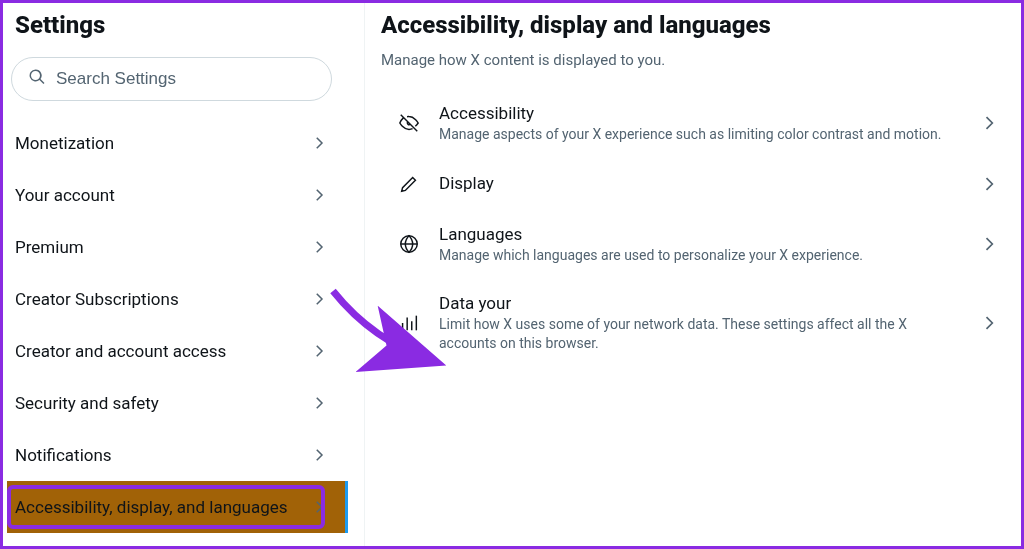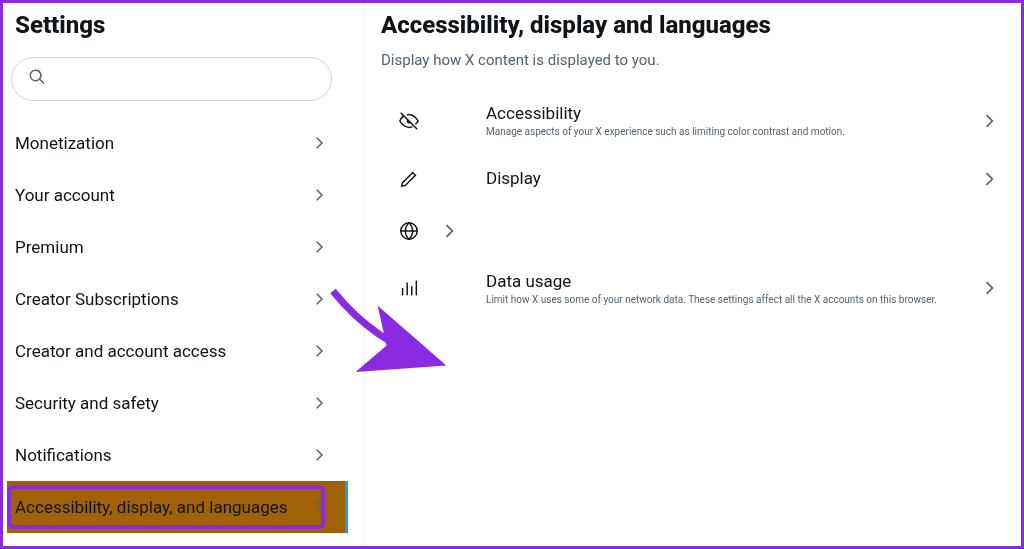--- a/index.html
+++ b/index.html
@@ -100,7 +100,7 @@
 
   <div class="main">
     <div class="main-header">Accessibility, display and languages</div>
-    <div class="main-sub">Display how X content is displayed to you.</div>
+    <div class="main-sub">Manage how X content is displayed to you.</div>
 
     <div class="option-row">
       <span class="option-icon">

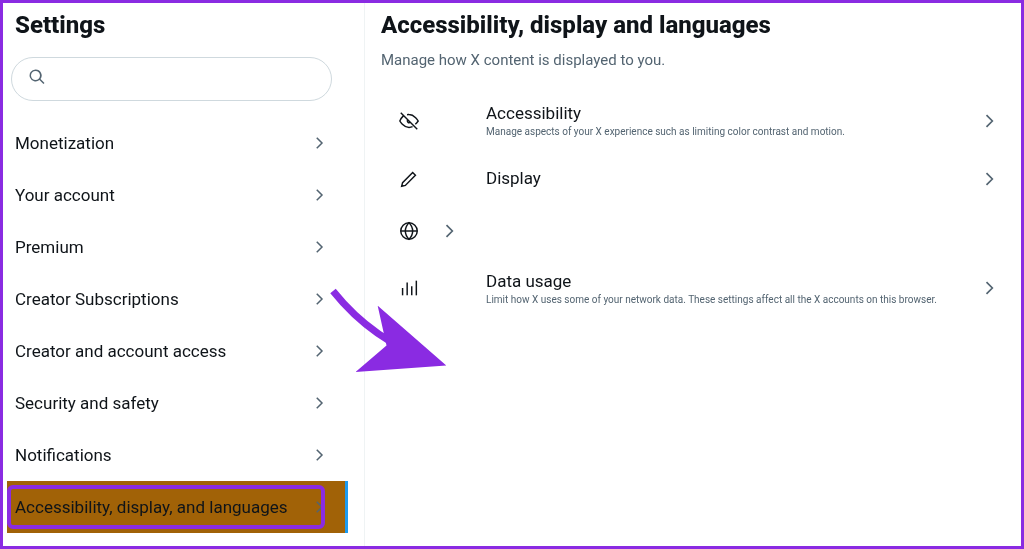--- a/index.html
+++ b/index.html
@@ -44,6 +44,7 @@
               <path d="M10 2a8 8 0 105.3 14.1l5.3 5.3 1.4-1.4-5.3-5.3A8 8 0 0010 2zm0 2a6 6 0 110 12 6 6 0 010-12z"></path>
             </svg>
         </span>
+        <input class="search-input" placeholder="Search Settings" style="">
       </div>
     </div>
 

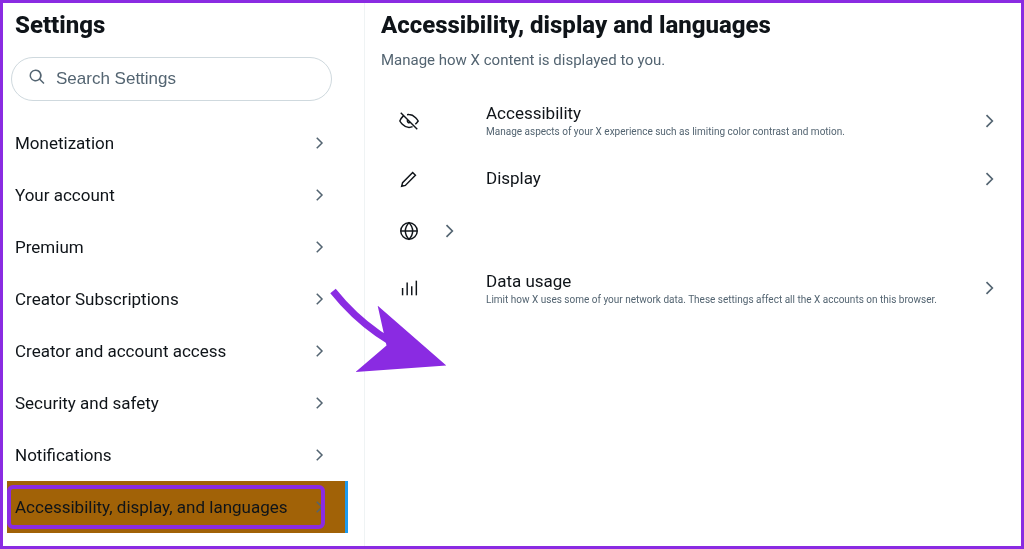--- a/index.html
+++ b/index.html
@@ -22,7 +22,7 @@
   .option-row { display: flex; align-items: center; padding: 14px 8px 14px 8px; cursor: pointer; gap: 18px; }
   .option-icon { width: 24px; height: 24px; display: flex; align-items: center; justify-content: center; flex: none; margin-left: 12px; }
   .option-icon svg { width: 22px; height: 22px; stroke: #0f1419; fill: none; stroke-width: 1.6; }
-  .option-body { flex: 1; min-width: 0; margin-left: 47px; }
+  .option-body { flex: 1; min-width: 0; }
   .option-title { font-size: 17px; color: #0f1419; margin-bottom: 2px; }
   .option-desc { font-size: 10px; color: #536471; line-height: 1.35; }
   .option-row .chevron { width: 20px; height: 20px; flex: none; margin-right: 6px; }

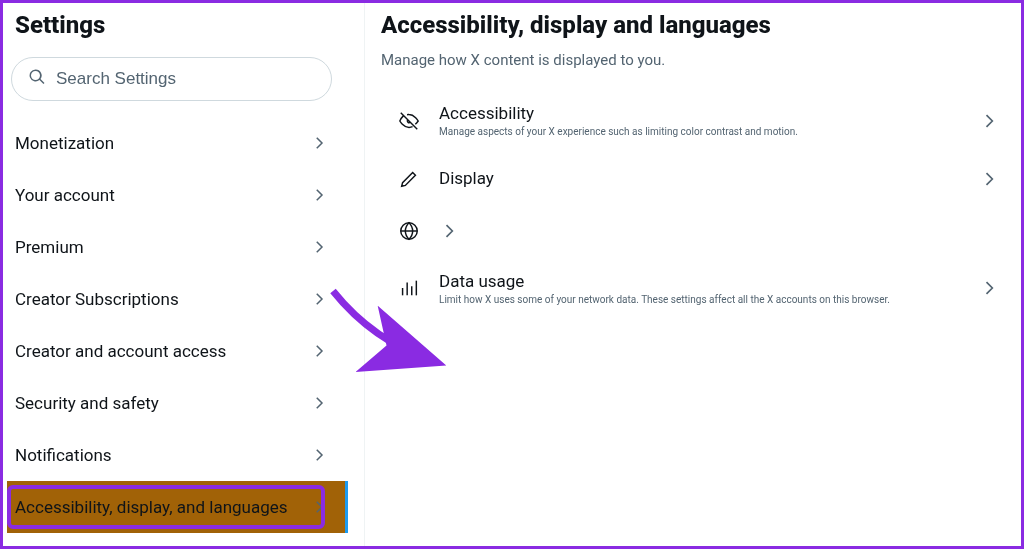--- a/index.html
+++ b/index.html
@@ -24,7 +24,7 @@
   .option-icon svg { width: 22px; height: 22px; stroke: #0f1419; fill: none; stroke-width: 1.6; }
   .option-body { flex: 1; min-width: 0; }
   .option-title { font-size: 17px; color: #0f1419; margin-bottom: 2px; }
-  .option-desc { font-size: 10px; color: #536471; line-height: 1.35; }
+  .option-desc { font-size: 14px; color: #536471; line-height: 1.35; }
   .option-row .chevron { width: 20px; height: 20px; flex: none; margin-right: 6px; }
   .chevron svg { width: 100%; height: 100%; stroke: #536471; fill: none; stroke-width: 2; }
   .arrow-annot { position: absolute; pointer-events: none; }

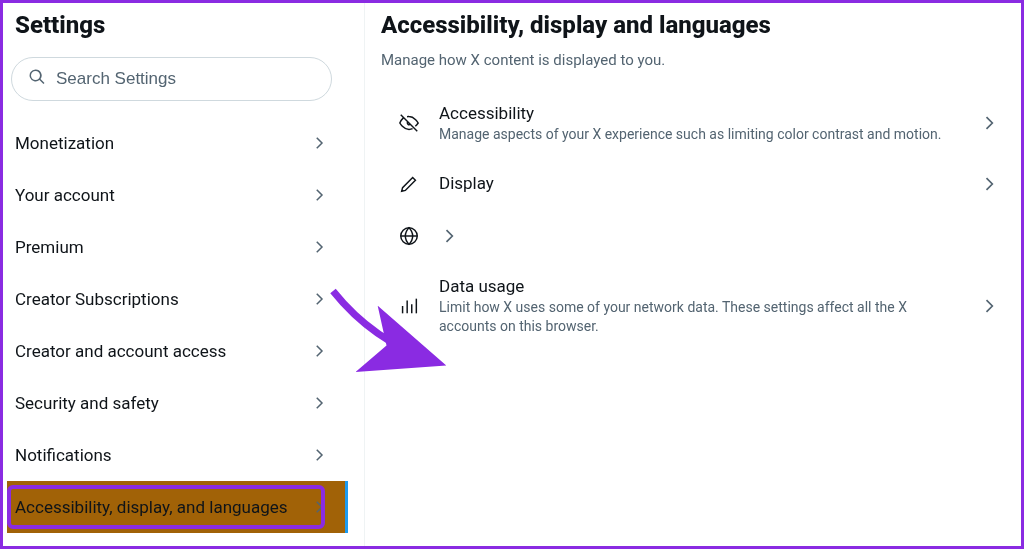--- a/index.html
+++ b/index.html
@@ -142,6 +142,10 @@
             <path d="M12 3c2.5 2.5 4 5.5 4 9s-1.5 6.5-4 9c-2.5-2.5-4-5.5-4-9s1.5-6.5 4-9z"></path>
           </svg>
       </span>
+      <div class="option-body">
+        <div class="option-title">Languages</div>
+        <div class="option-desc">Manage which languages are used to personalize your X experience.</div>
+      </div>
       <span class="chevron"><svg viewBox="0 0 24 24">
             <polyline points="9 5 16 12 9 19"></polyline>
           </svg></span>

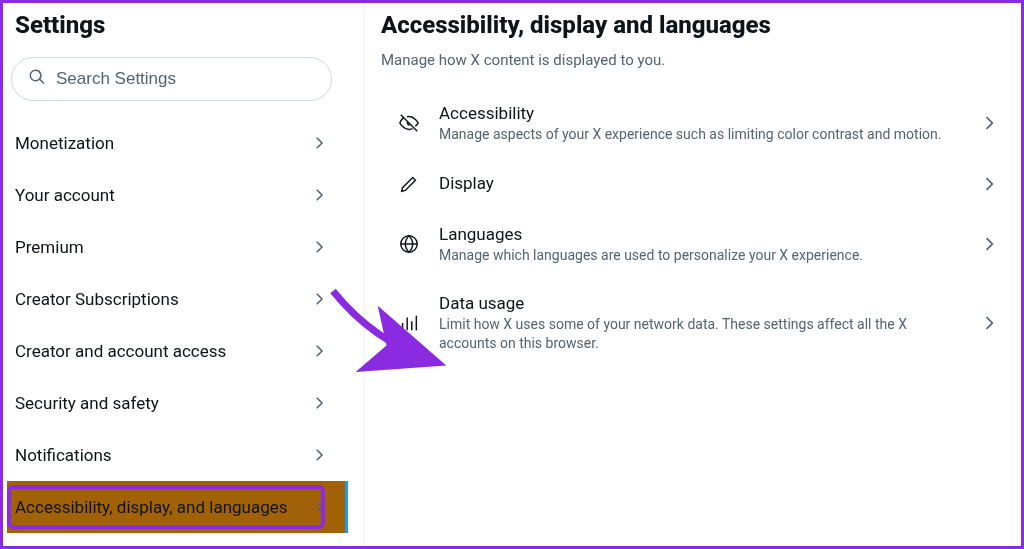--- a/index.html
+++ b/index.html
@@ -161,7 +161,7 @@
           </svg>
       </span>
       <div class="option-body">
-        <div class="option-title">Data usage</div>
+        <div class="option-title">Data your</div>
         <div class="option-desc">Limit how X uses some of your network data. These settings affect all the X accounts on this browser.</div>
       </div>
       <span class="chevron"><svg viewBox="0 0 24 24">

